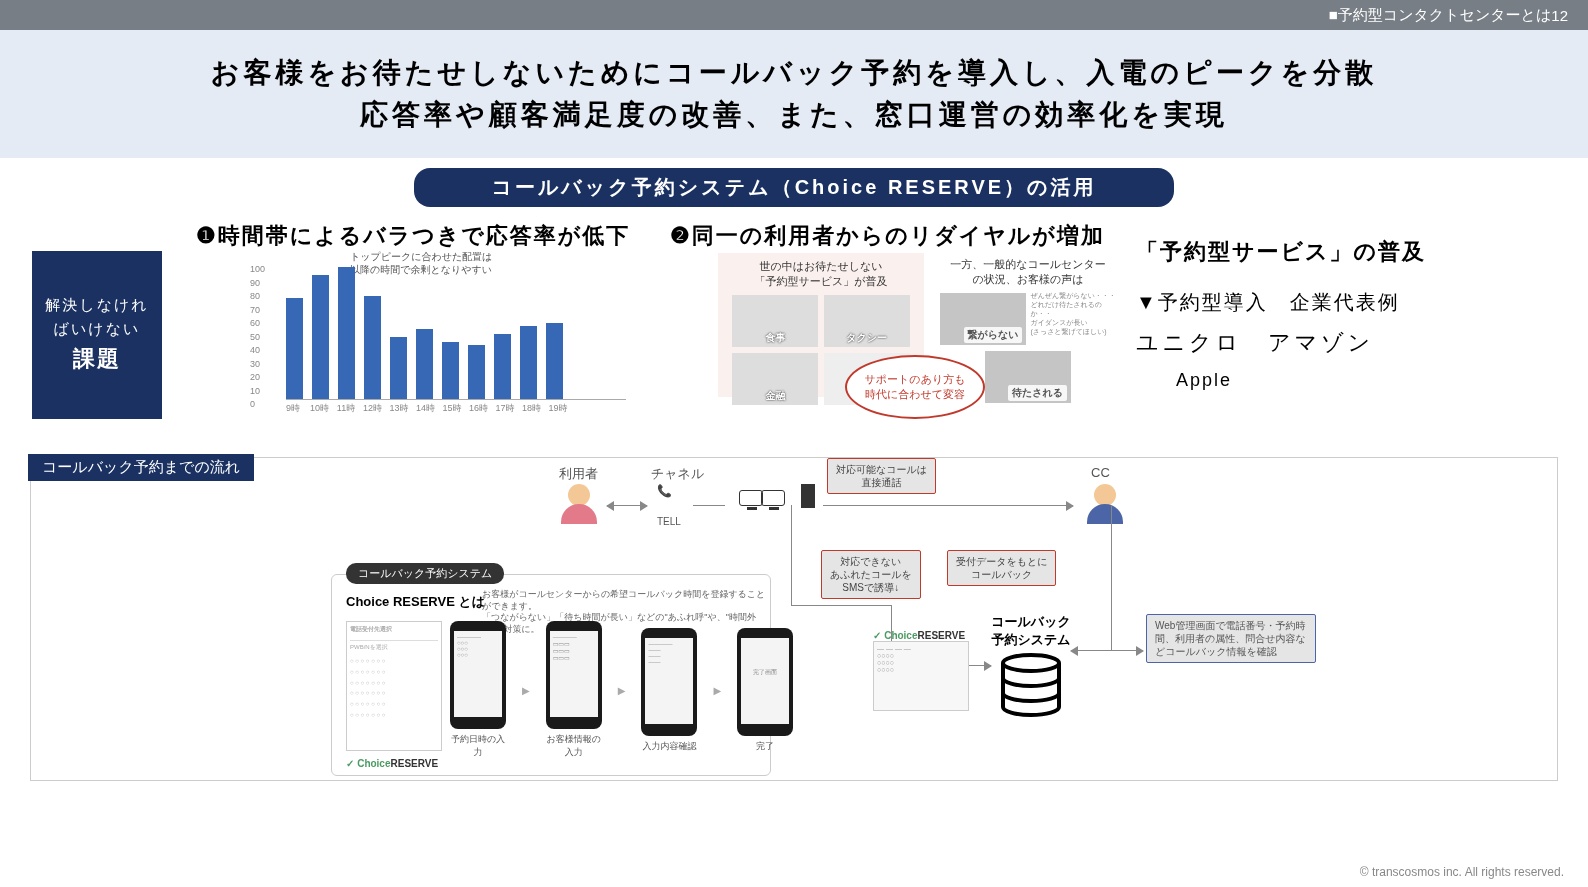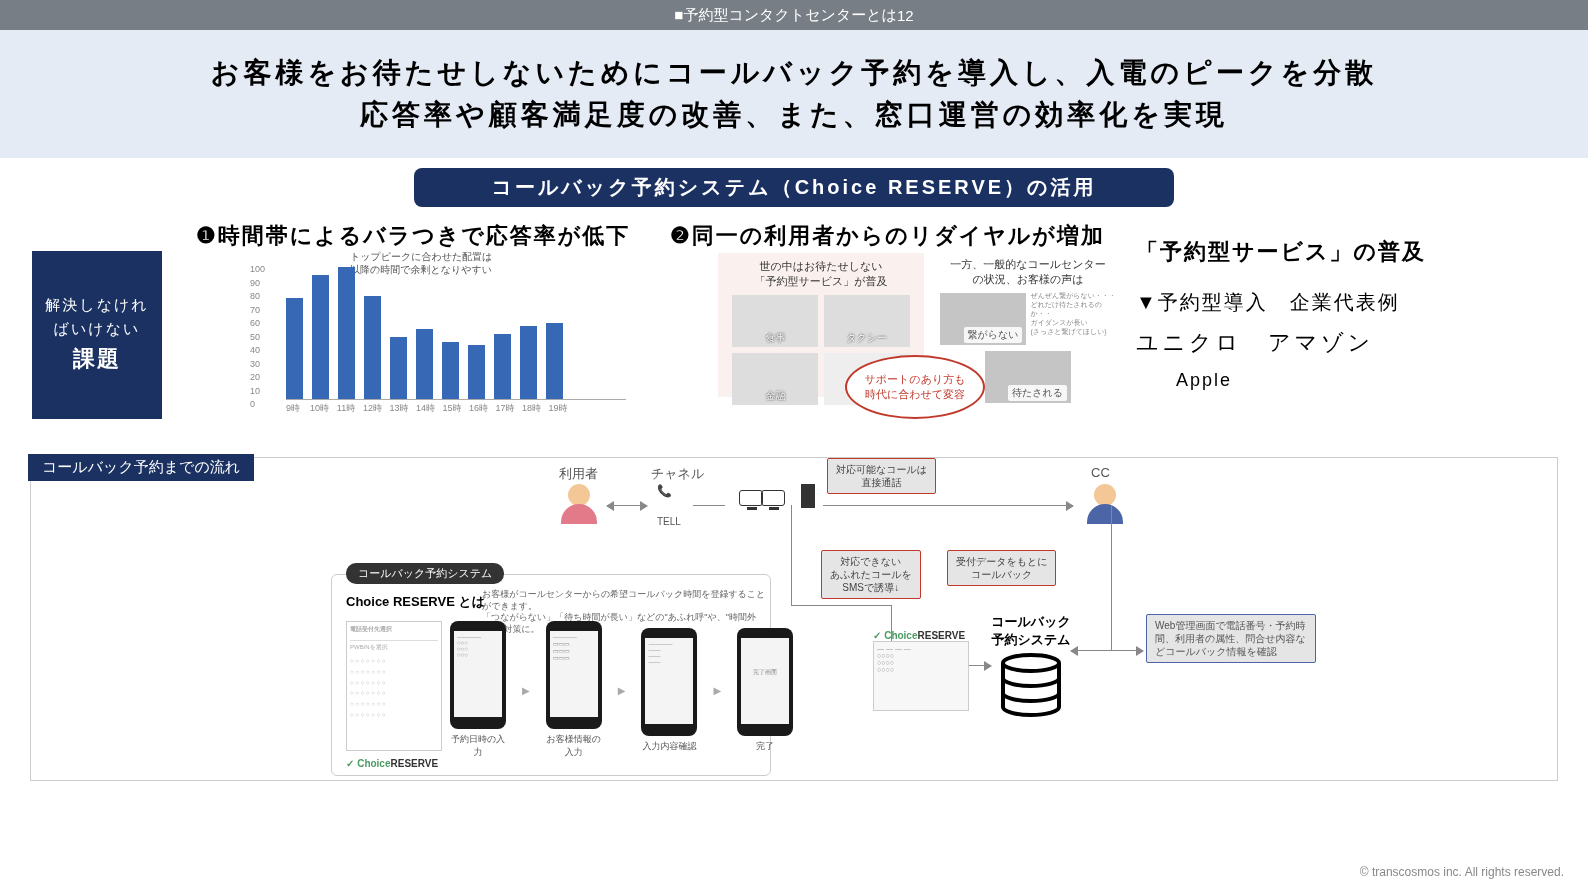--- a/index.html
+++ b/index.html
@@ -4,7 +4,7 @@
 <style>
   * { margin: 0; padding: 0; box-sizing: border-box; }
   body { width: 1588px; height: 887px; font-family: "Hiragino Kaku Gothic Pro", "Meiryo", sans-serif; background: #fff; position: relative; overflow: hidden; }
-  .topbar { background: #777e85; color: #fff; height: 30px; display: flex; align-items: center; justify-content: center; padding: 0 20px; font-size: 15px; }
+  .topbar { background: #777e85; color: #fff; height: 30px; display: flex; align-items: center; justify-content: flex-end; padding: 0 20px; font-size: 15px; }
   .hero { background: #e4ebf5; padding: 22px 0; text-align: center; }
   .hero h1 { font-size: 28px; font-weight: 700; letter-spacing: 4px; line-height: 1.5; }
   .pill { background: #1a3161; color: #fff; width: 760px; margin: 10px auto 14px; border-radius: 8px; text-align: center; font-size: 20px; font-weight: 700; padding: 6px 0; letter-spacing: 3px; }

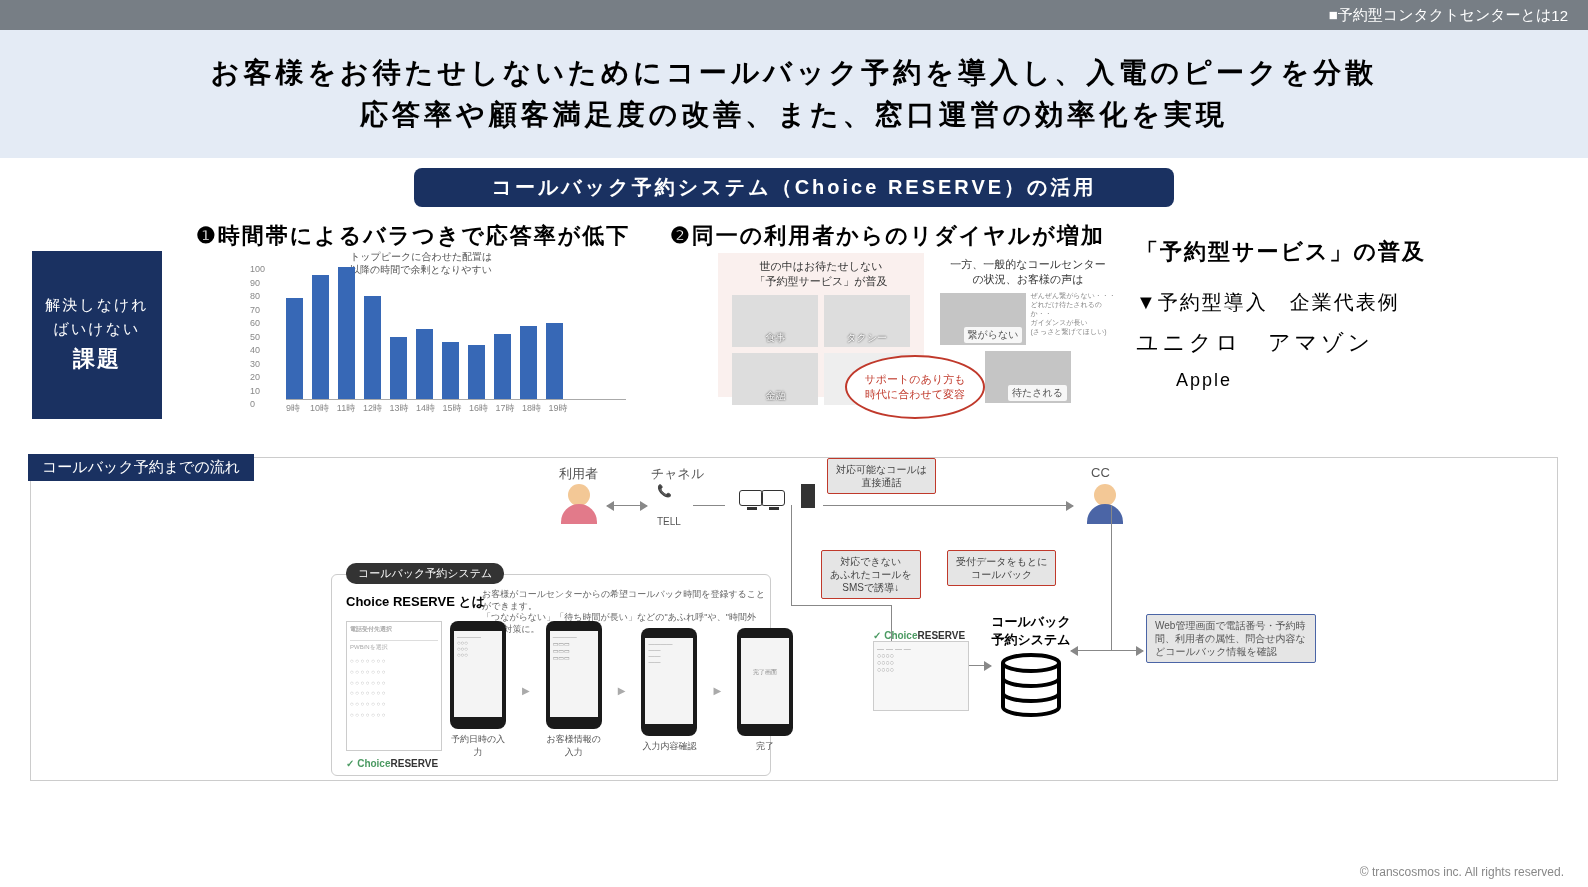--- a/index.html
+++ b/index.html
@@ -7,7 +7,7 @@
   .topbar { background: #777e85; color: #fff; height: 30px; display: flex; align-items: center; justify-content: flex-end; padding: 0 20px; font-size: 15px; }
   .hero { background: #e4ebf5; padding: 22px 0; text-align: center; }
   .hero h1 { font-size: 28px; font-weight: 700; letter-spacing: 4px; line-height: 1.5; }
-  .pill { background: #1a3161; color: #fff; width: 760px; margin: 10px auto 14px; border-radius: 8px; text-align: center; font-size: 20px; font-weight: 700; padding: 6px 0; letter-spacing: 3px; }
+  .pill { background: #1a3161; color: #fff; width: 760px; margin: 10px auto 14px; border-radius: 16px; text-align: center; font-size: 20px; font-weight: 700; padding: 6px 0; letter-spacing: 3px; }
   .mid { position: relative; height: 230px; }
   .sidebox { position: absolute; left: 32px; top: 30px; width: 130px; height: 168px; background: #1a3161; color: #fff; display: flex; flex-direction: column; align-items: center; justify-content: center; font-size: 15px; text-align: center; line-height: 1.6; letter-spacing: 2px; }
   .sidebox .big { font-size: 22px; font-weight: 700; }

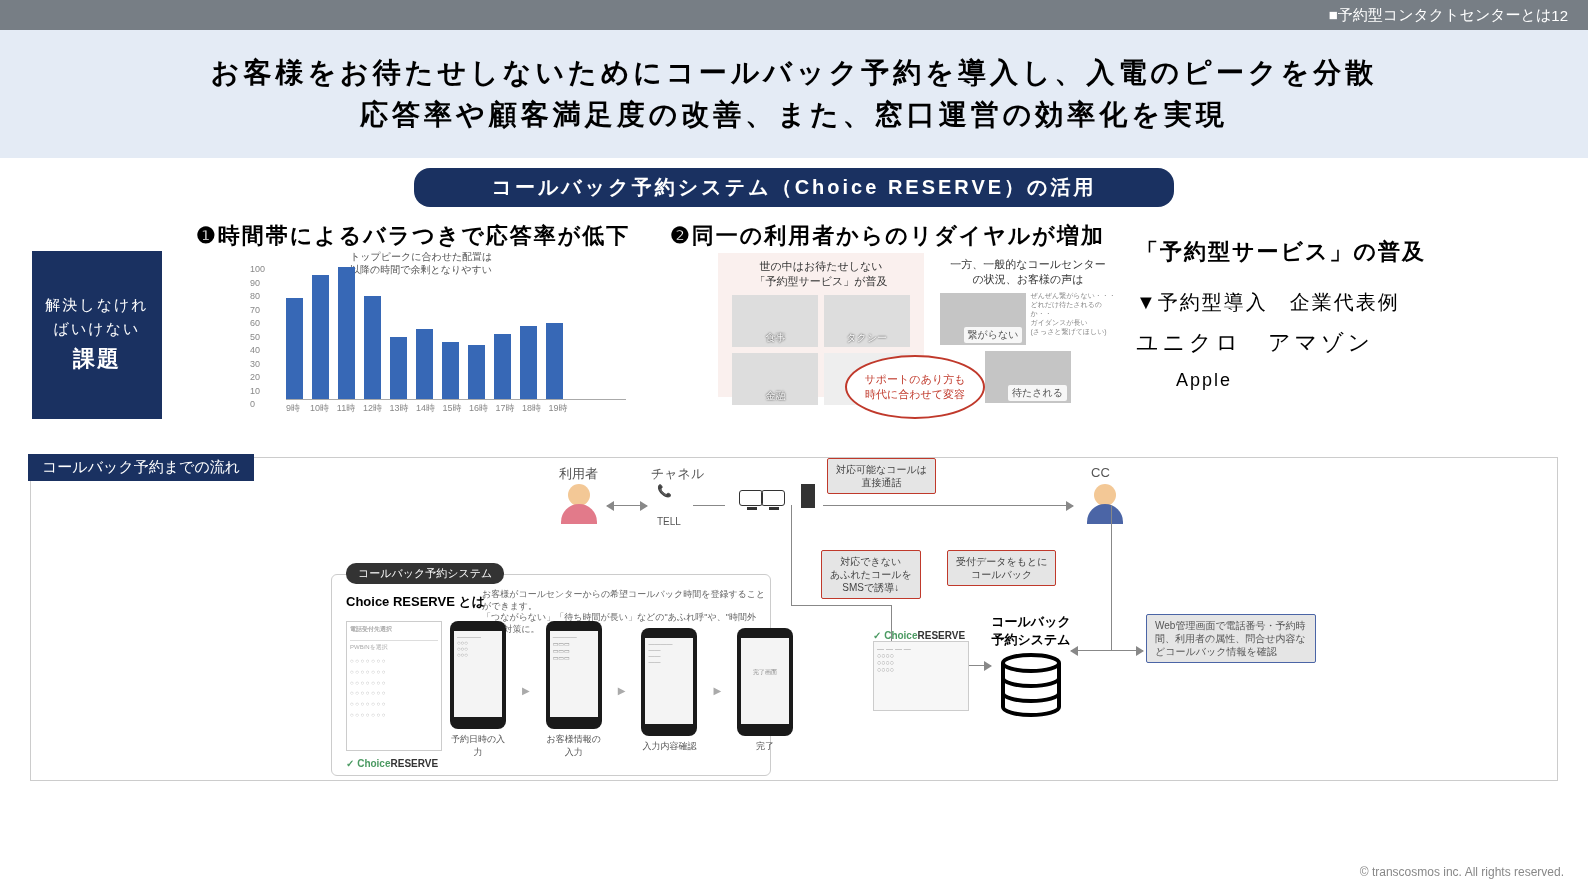--- a/index.html
+++ b/index.html
@@ -23,7 +23,7 @@
   .panelL { position: absolute; left: 718px; top: 32px; width: 206px; height: 144px; background: #faf0ee; padding: 6px; font-size: 11px; text-align: center; color: #333; }
   .panelR { position: absolute; left: 930px; top: 32px; width: 196px; height: 168px; padding: 4px; font-size: 11px; text-align: center; color: #333; }
   .imgph { width: 86px; height: 52px; background: #ddd; display: inline-block; margin: 2px 1px; position: relative; font-size: 10px; }
-  .imgph .lbl { position: absolute; bottom: 2px; left: 0; right: 0; text-align: center; color: #fff; font-size: 10px; text-shadow: 0 0 2px #000; }
+  .imgph .lbl { position: absolute; bottom: 2px; left: 0; right: 0; text-align: center; color: #fff; font-size: 10px; text-shadow: 0 0 2px #000; font-weight: bold; }
   .imgphR { background: #c5c5c5; }
   .imgphR .lbl { right: 4px; left: auto; color: #555; text-shadow: none; background: rgba(255,255,255,.85); padding: 1px 4px; border-radius: 2px; }
   .circ { position: absolute; left: 845px; top: 134px; width: 140px; height: 64px; border: 2px solid #c0392b; border-radius: 50%; background: #fff; display: flex; align-items: center; justify-content: center; font-size: 11px; color: #c0392b; text-align: center; line-height: 1.4; }

